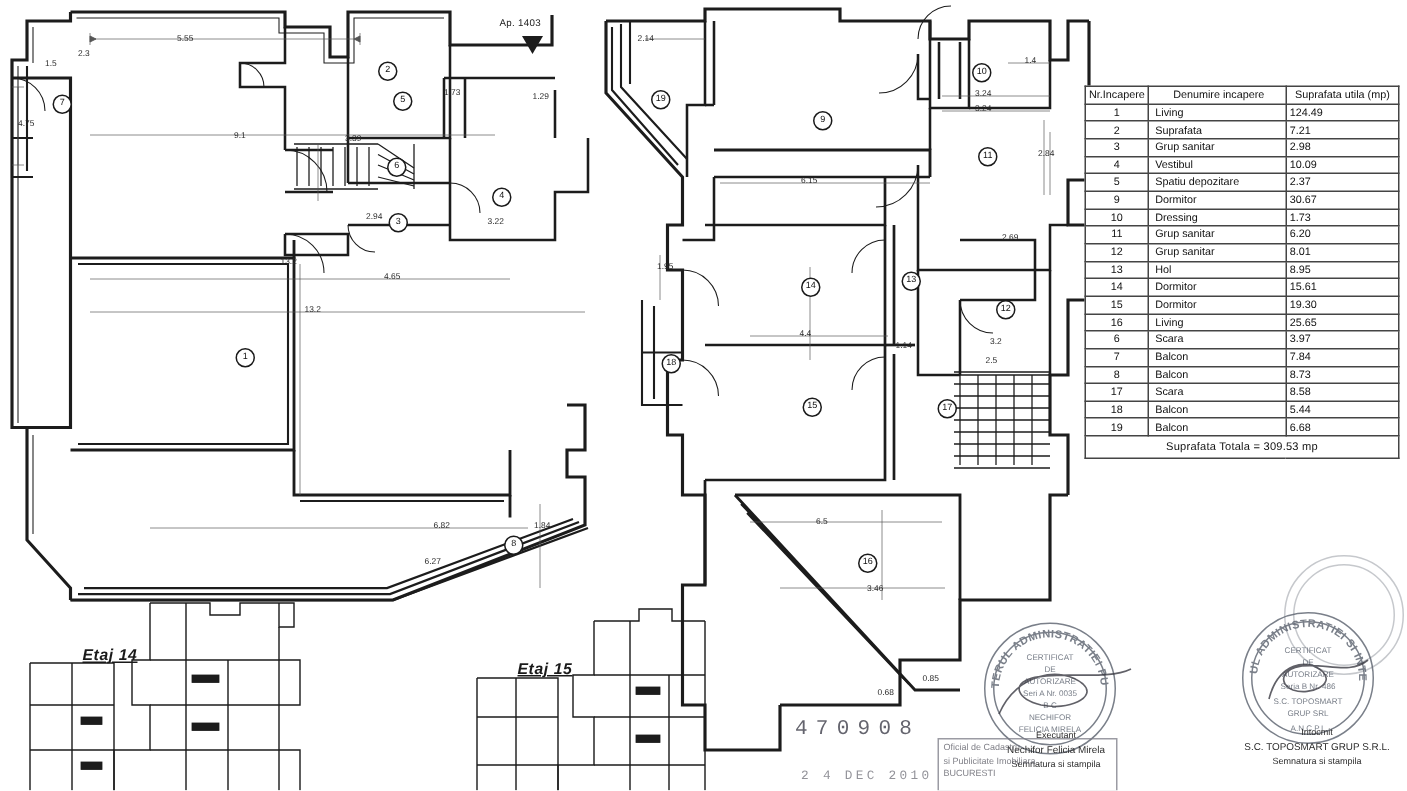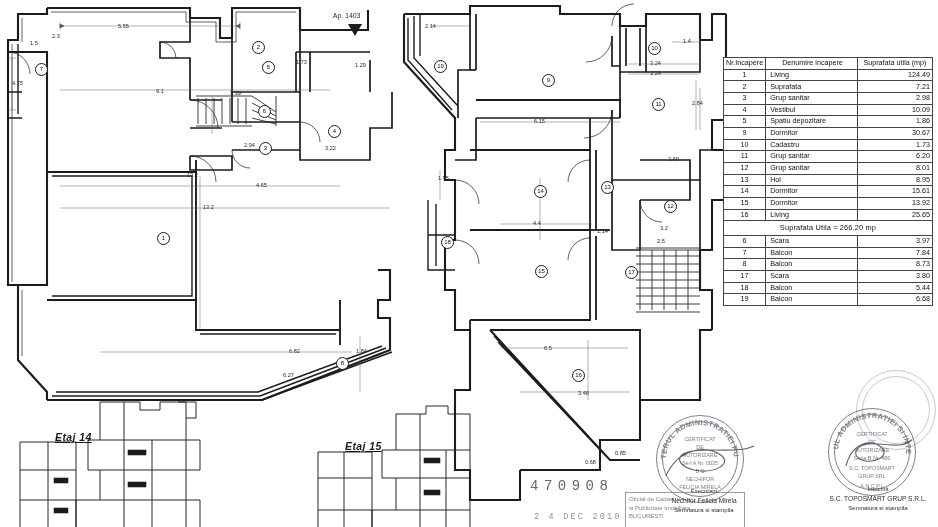--- a/index.html
+++ b/index.html
@@ -49,7 +49,7 @@
   }
   .col-nr { width: 34px; text-align: center; margin-top: 28px; }
   .col-name { width: 98px; text-align: left; padding-left: 4px !important; }
-  .col-area { width: 74px; text-align: right; }
+  .col-area { width: 74px; text-align: left; }
   .summary-row td {
     text-align: center;
     font-size: 7.4px;

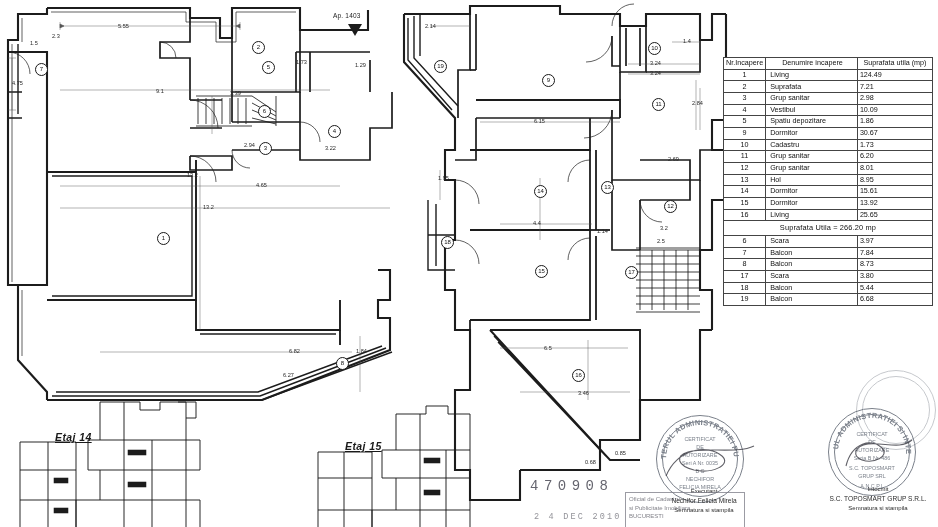--- a/index.html
+++ b/index.html
@@ -487,7 +487,7 @@
         <tr>
           <td class="col-nr">5</td>
           <td class="col-name">Spatiu depozitare</td>
-          <td class="col-area">1.86</td>
+          <td class="col-area">2.37</td>
         </tr>
         <tr>
           <td class="col-nr">9</td>

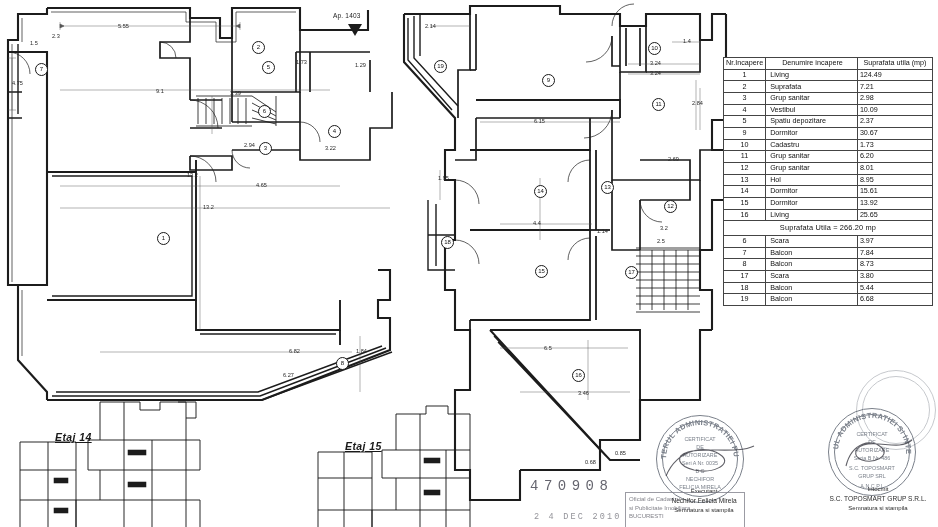--- a/index.html
+++ b/index.html
@@ -496,7 +496,7 @@
         </tr>
         <tr>
           <td class="col-nr">10</td>
-          <td class="col-name">Cadastru</td>
+          <td class="col-name">Dressing</td>
           <td class="col-area">1.73</td>
         </tr>
         <tr>

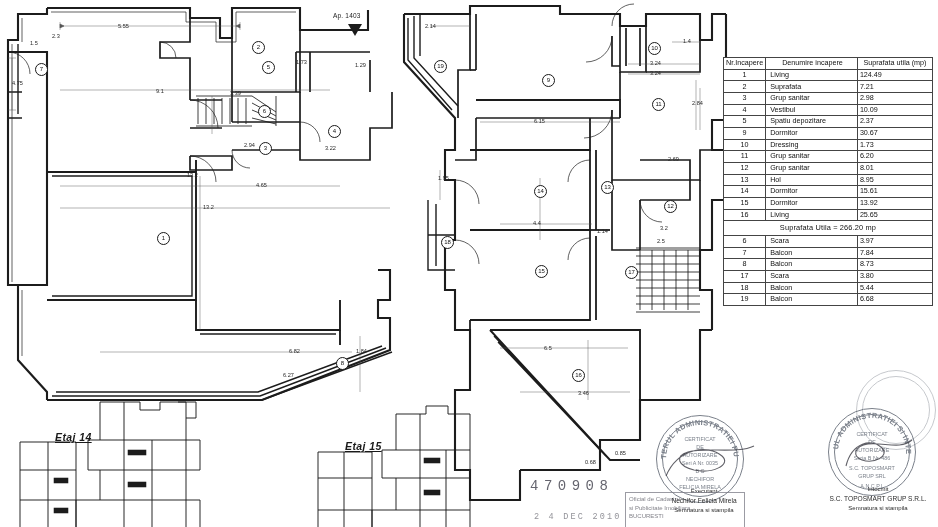--- a/index.html
+++ b/index.html
@@ -522,7 +522,7 @@
         <tr>
           <td class="col-nr">15</td>
           <td class="col-name">Dormitor</td>
-          <td class="col-area">13.92</td>
+          <td class="col-area">19.30</td>
         </tr>
         <tr>
           <td class="col-nr">16</td>

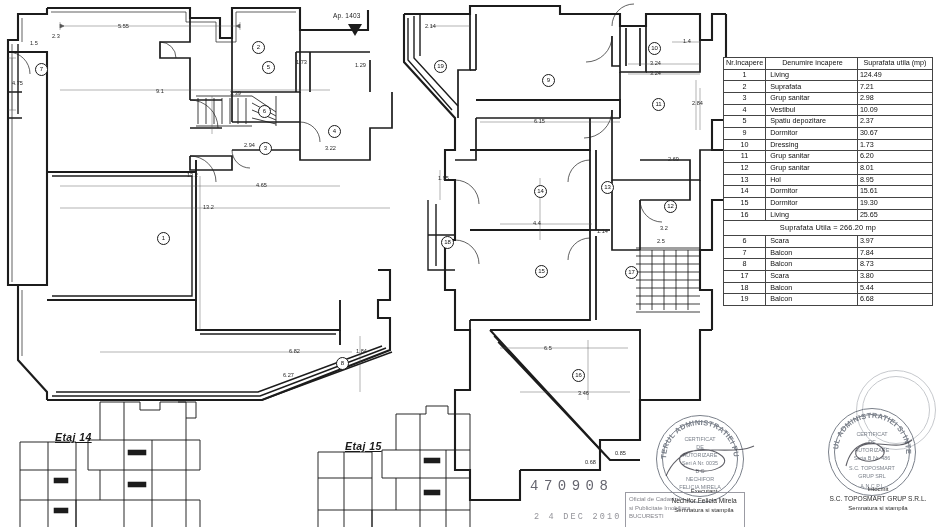--- a/index.html
+++ b/index.html
@@ -529,9 +529,6 @@
           <td class="col-name">Living</td>
           <td class="col-area">25.65</td>
         </tr>
-        <tr class="summary-row">
-          <td colspan="3">Suprafata Utila =  266.20 mp</td>
-        </tr>
         <tr>
           <td class="col-nr">6</td>
           <td class="col-name">Scara</td>

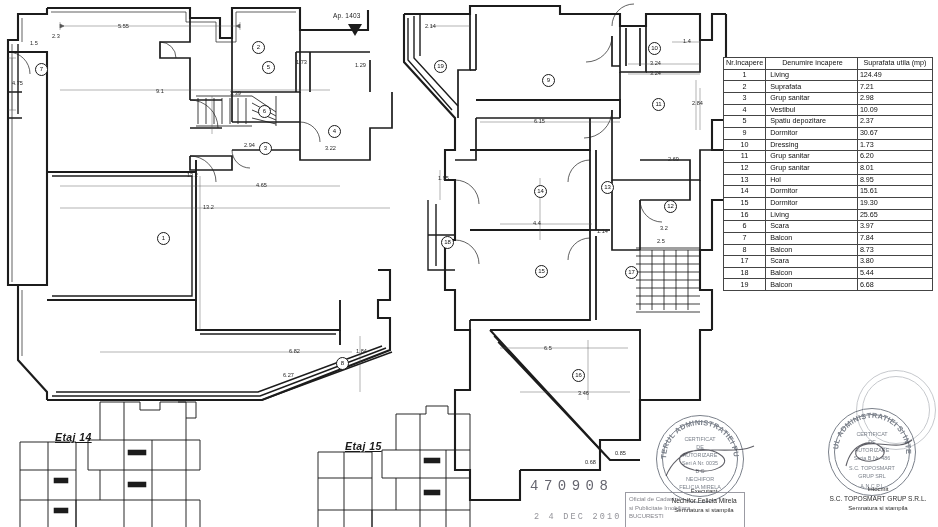--- a/index.html
+++ b/index.html
@@ -547,7 +547,7 @@
         <tr>
           <td class="col-nr">17</td>
           <td class="col-name">Scara</td>
-          <td class="col-area">3.80</td>
+          <td class="col-area">8.58</td>
         </tr>
         <tr>
           <td class="col-nr">18</td>

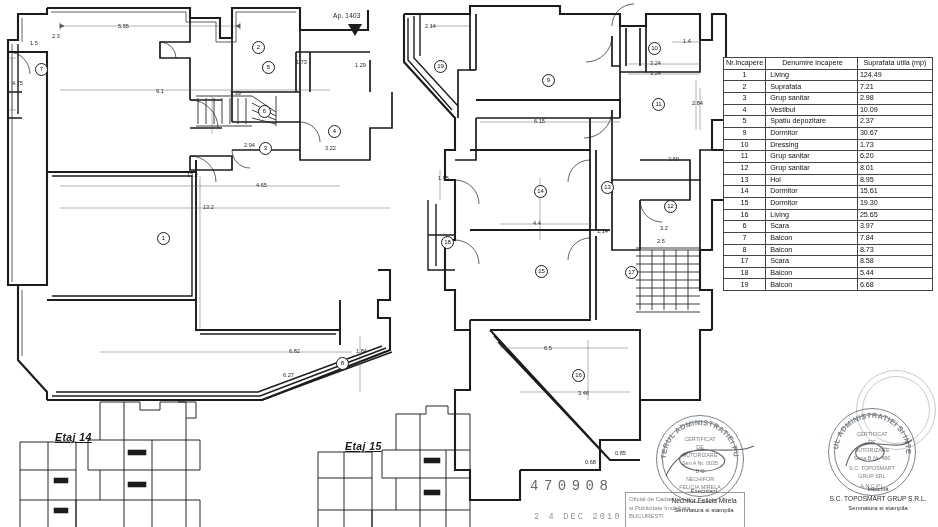--- a/index.html
+++ b/index.html
@@ -559,6 +559,9 @@
           <td class="col-name">Balcon</td>
           <td class="col-area">6.68</td>
         </tr>
+        <tr class="summary-row">
+          <td colspan="3">Suprafata Totala =  309.53 mp</td>
+        </tr>
       </tbody>
   </table>
 

